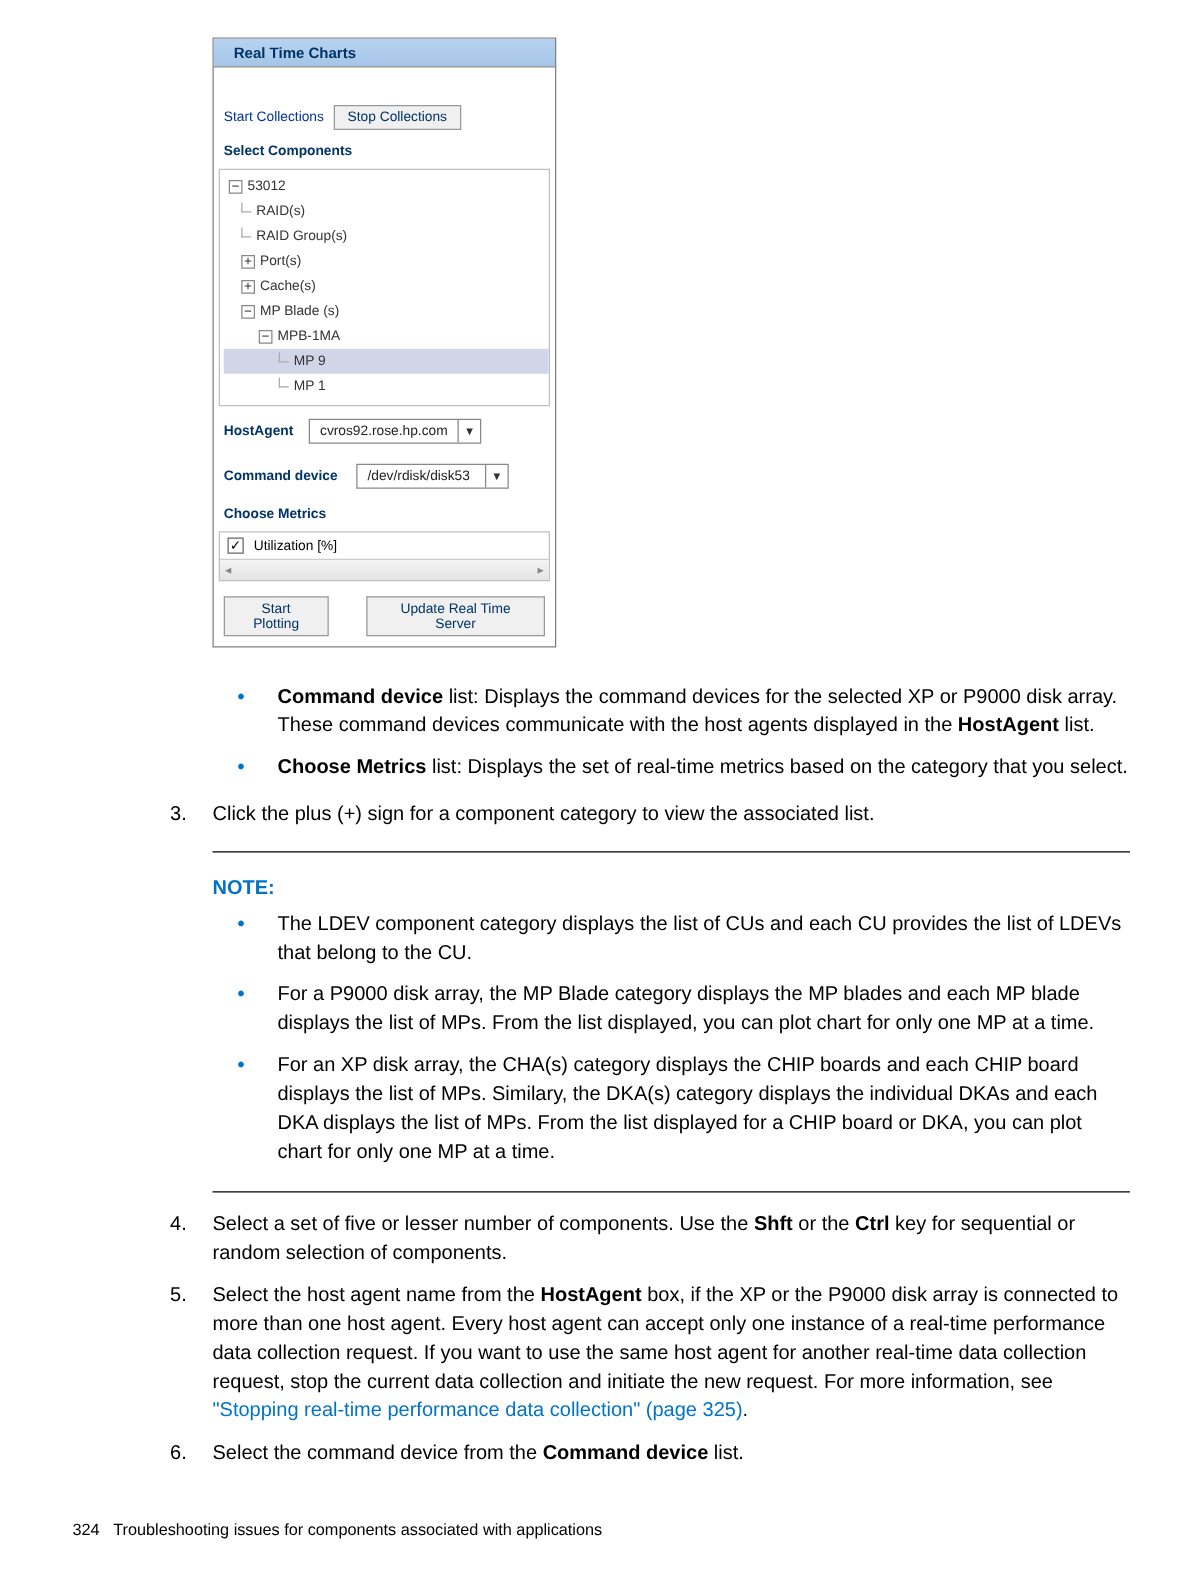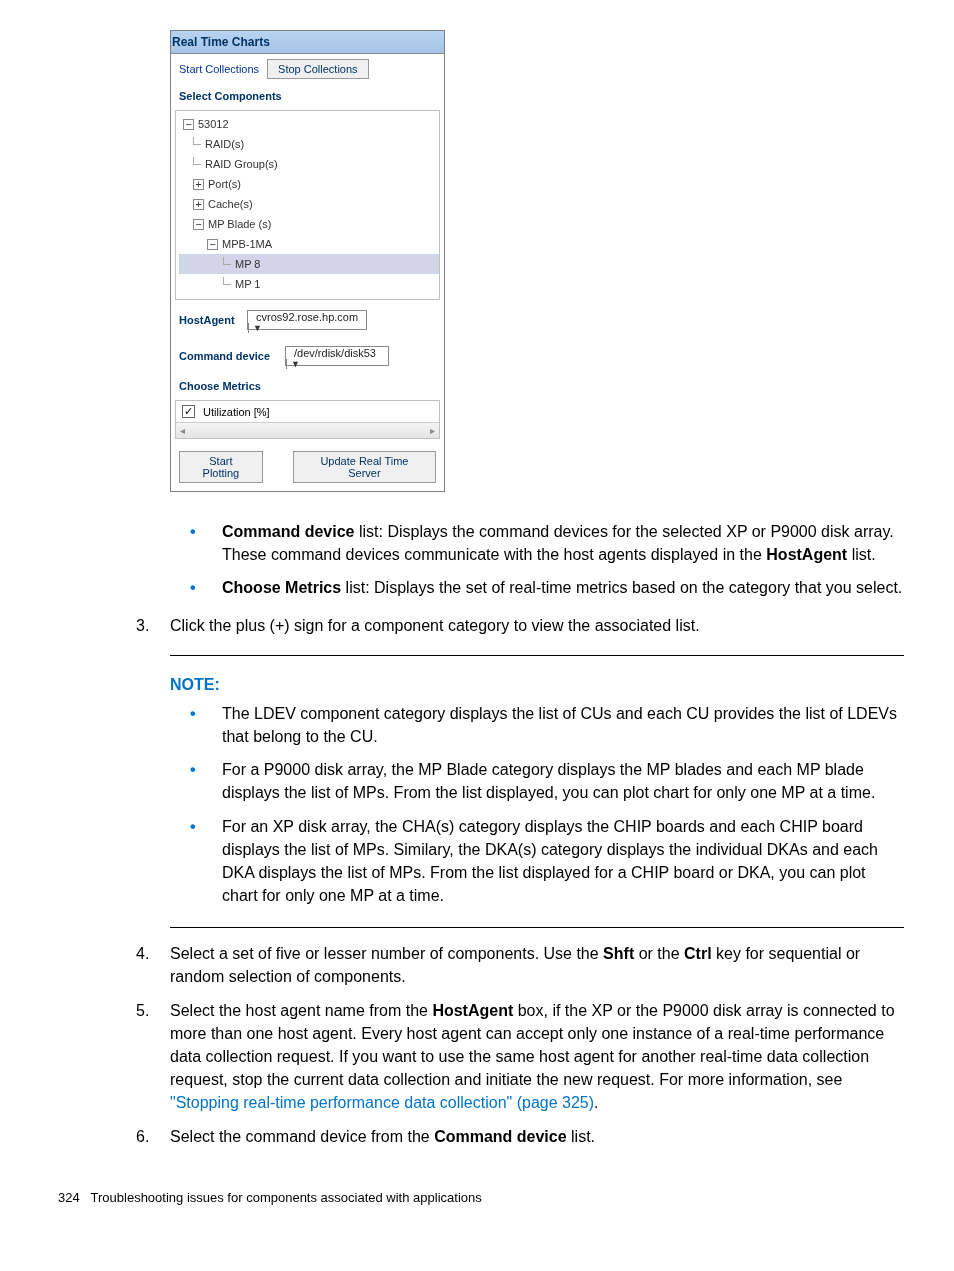--- a/index.html
+++ b/index.html
@@ -25,7 +25,7 @@
   .panel-header {
     background: linear-gradient(#b8d3f0, #a5c5e8);
     color: #003366;
-    padding: 4px 1px;
+    padding: 4px 16px;
     font-weight: bold;
     font-size: 12px;
     border-bottom: 1px solid #888;

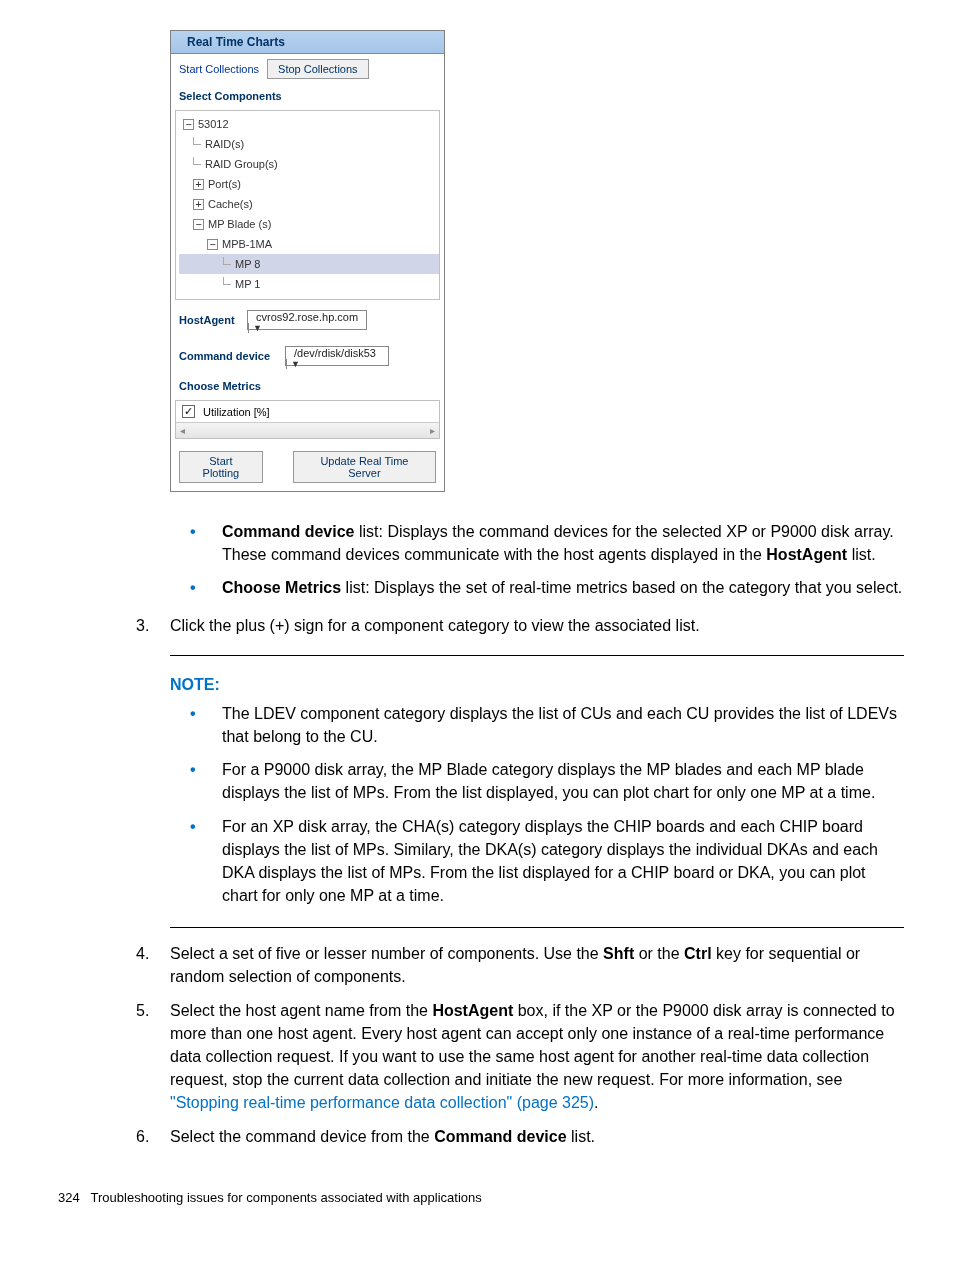--- a/index.html
+++ b/index.html
@@ -34,6 +34,7 @@
     display: flex;
     align-items: center;
     padding: 5px 0;
+    margin-top: 25px;
   }
   .link-btn {
     color: #003399;

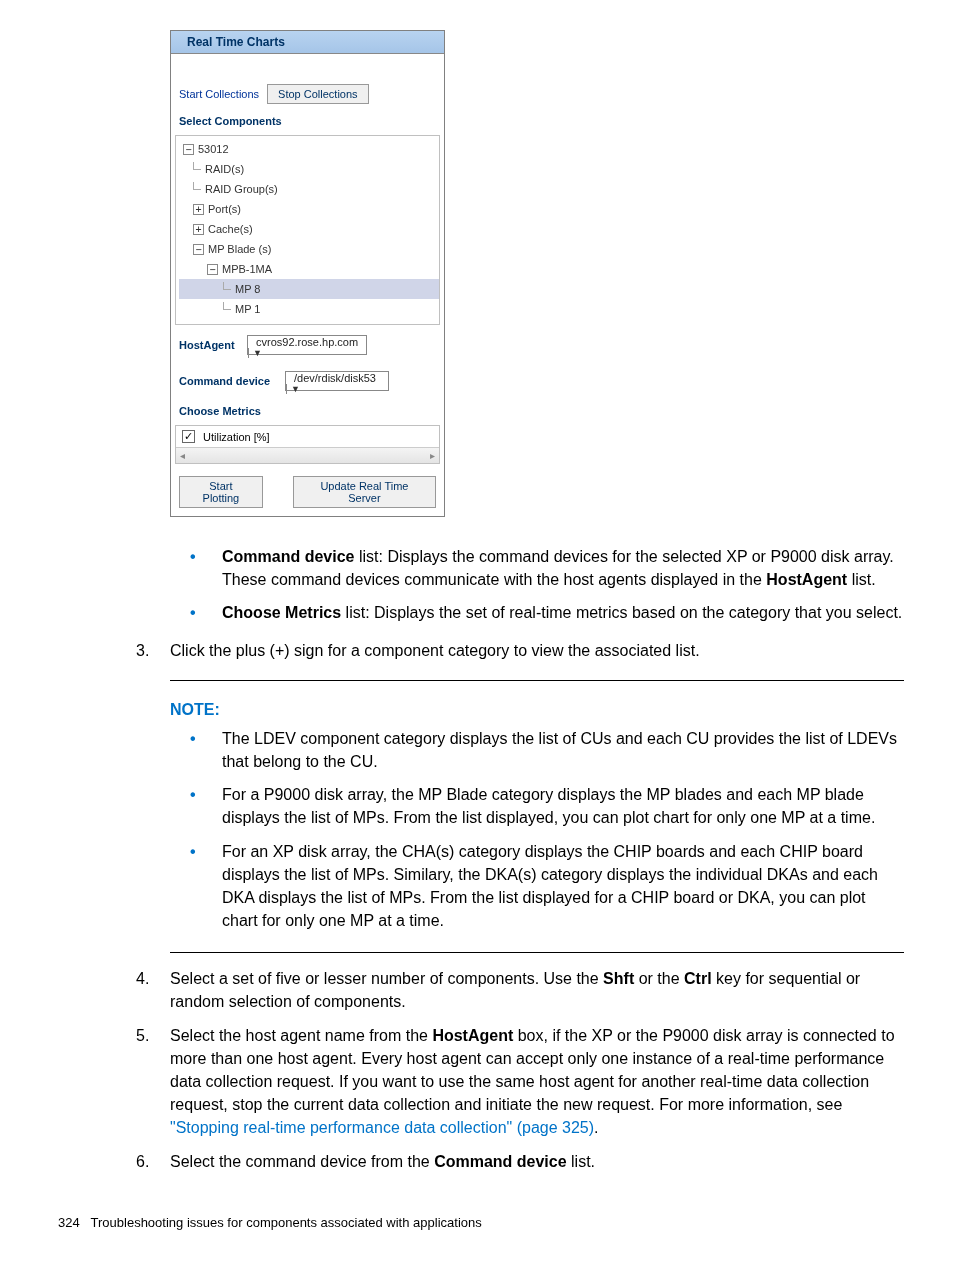--- a/index.html
+++ b/index.html
@@ -283,7 +283,7 @@
       </div>
       <div class="tree-row ind3 sel">
         <span class="tree-tick"></span>
-        <span>MP 8</span>
+        <span>MP 9</span>
       </div>
       <div class="tree-row ind3">
         <span class="tree-tick"></span>

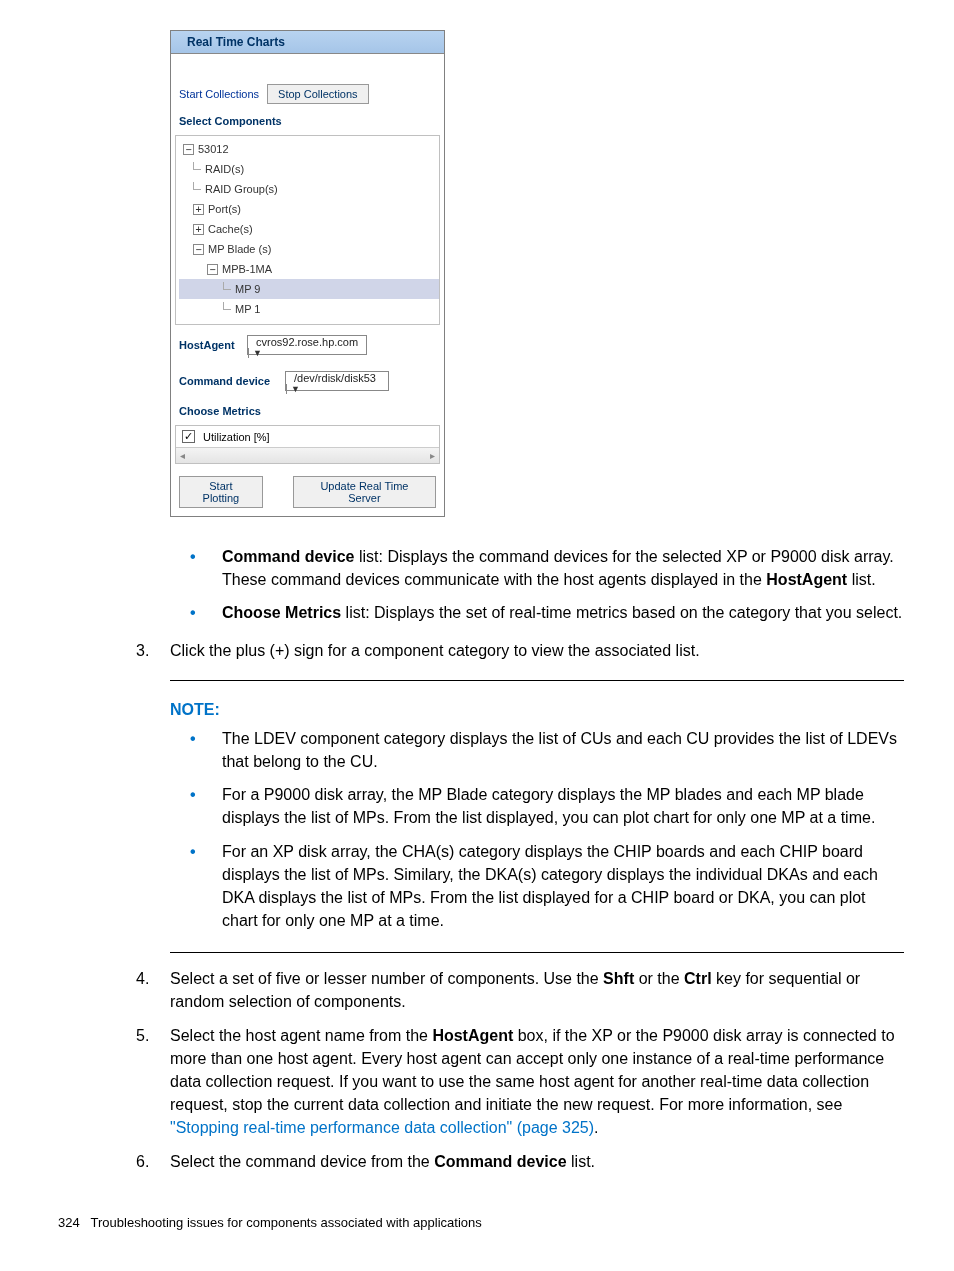--- a/index.html
+++ b/index.html
@@ -109,11 +109,11 @@
   .form-row.cd .lbl { min-width: 106px; }
   .select-ctl {
     display: inline-flex;
+    align-items: center;
     border: 1px solid #888;
     height: 20px;
     font-size: 11px;
     color: #222;
-    flex-direction: column;
   }
   .select-ctl .sel-text { padding: 0 8px; min-width: 102px; }
   .select-ctl .sel-arrow {

